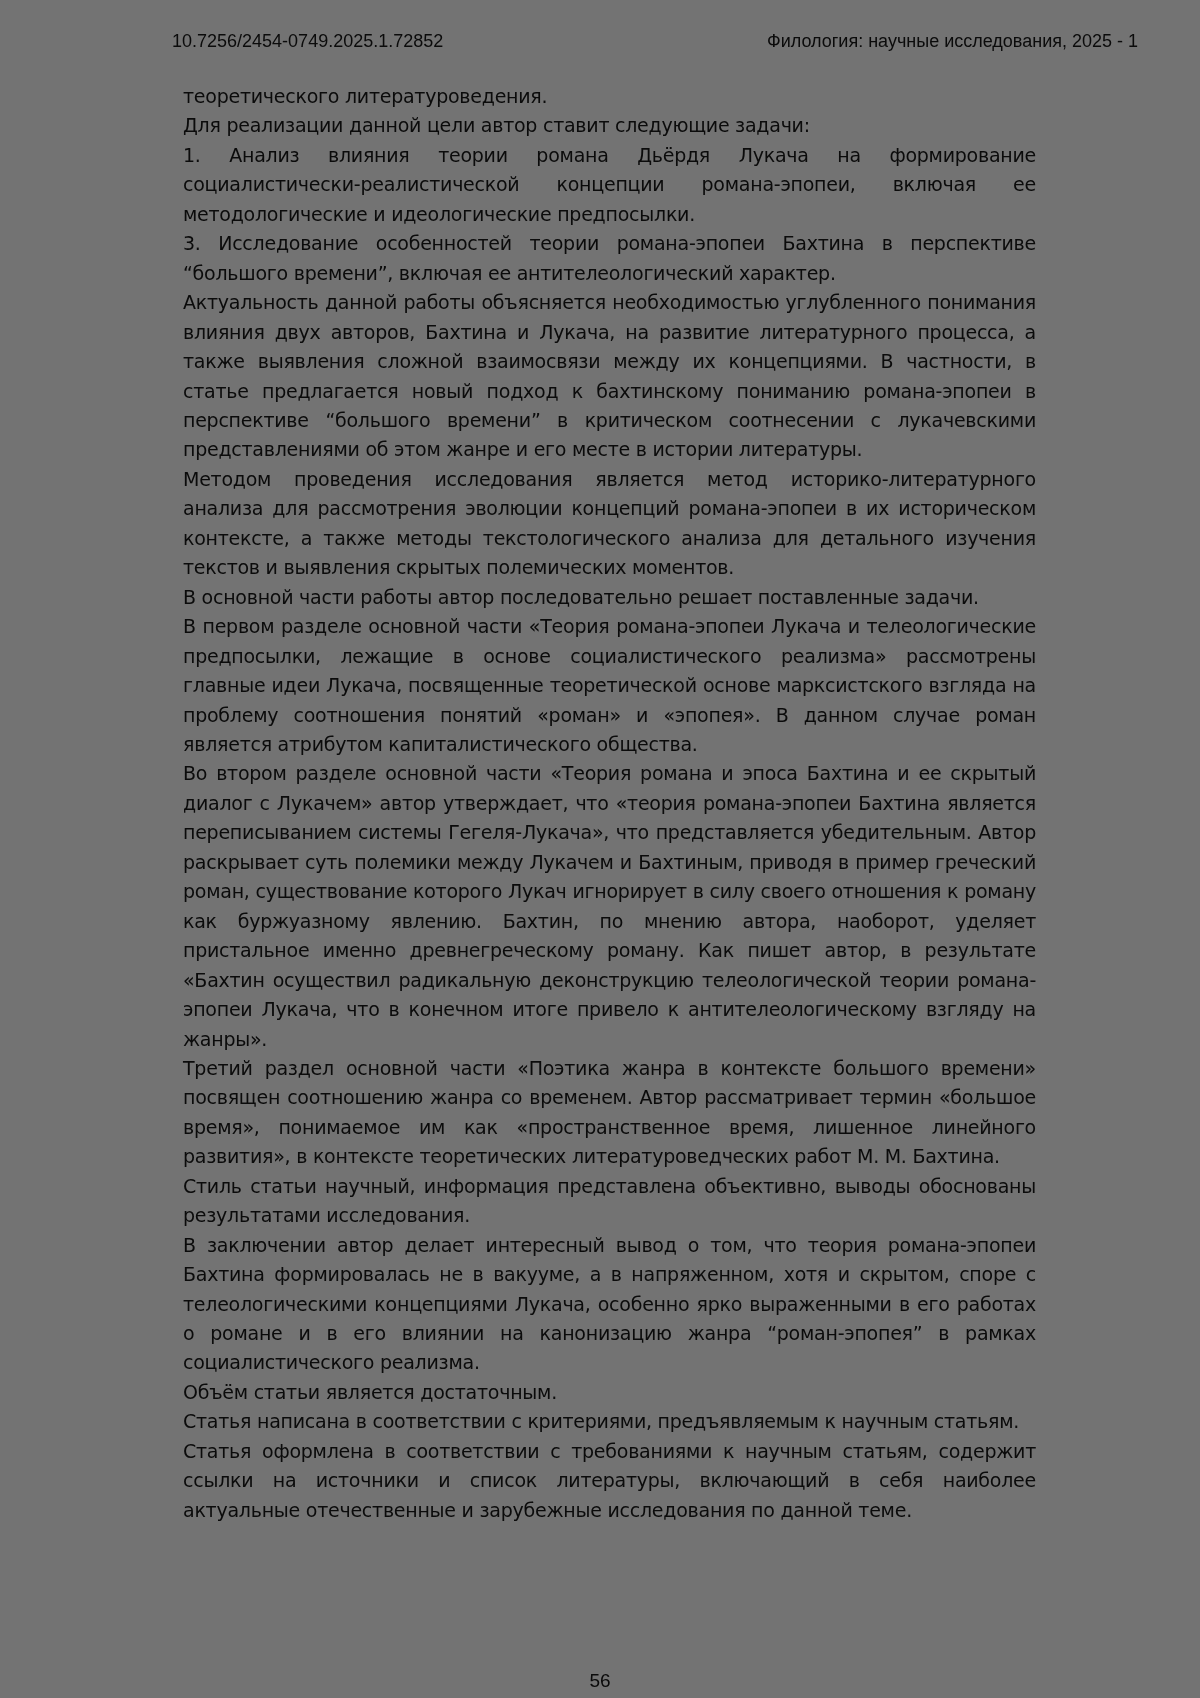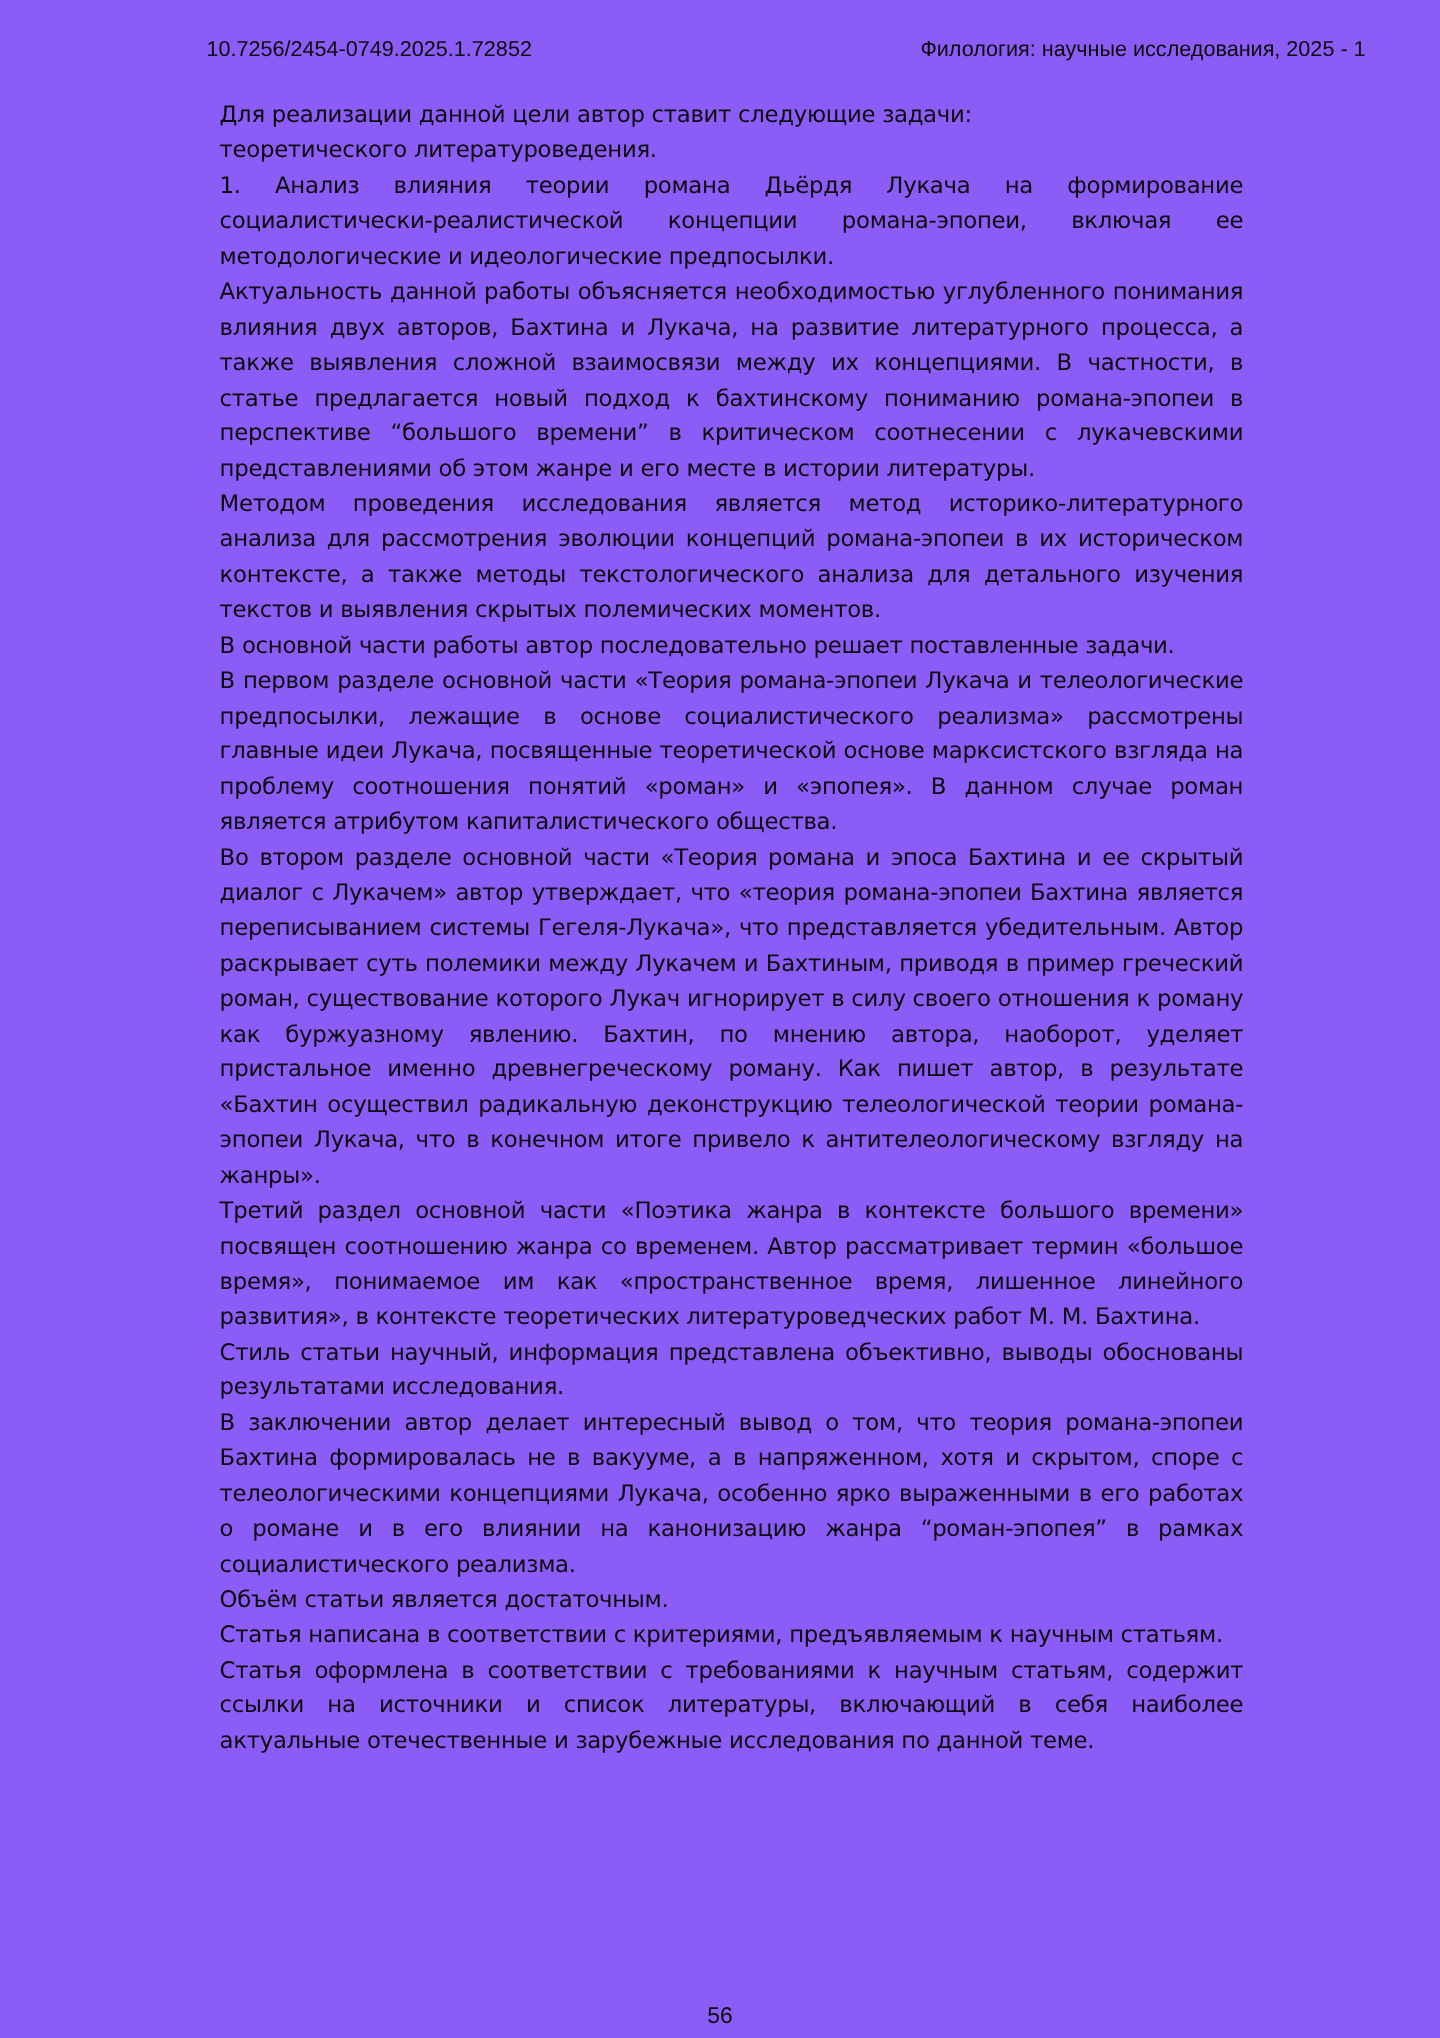--- a/index.html
+++ b/index.html
@@ -11,7 +11,7 @@
     position: relative;
     width: 1200px;
     height: 1698px;
-    background: #8b5cf6;
+    background: #737373;
     overflow: hidden;
     color: #0b0b0b;
   }

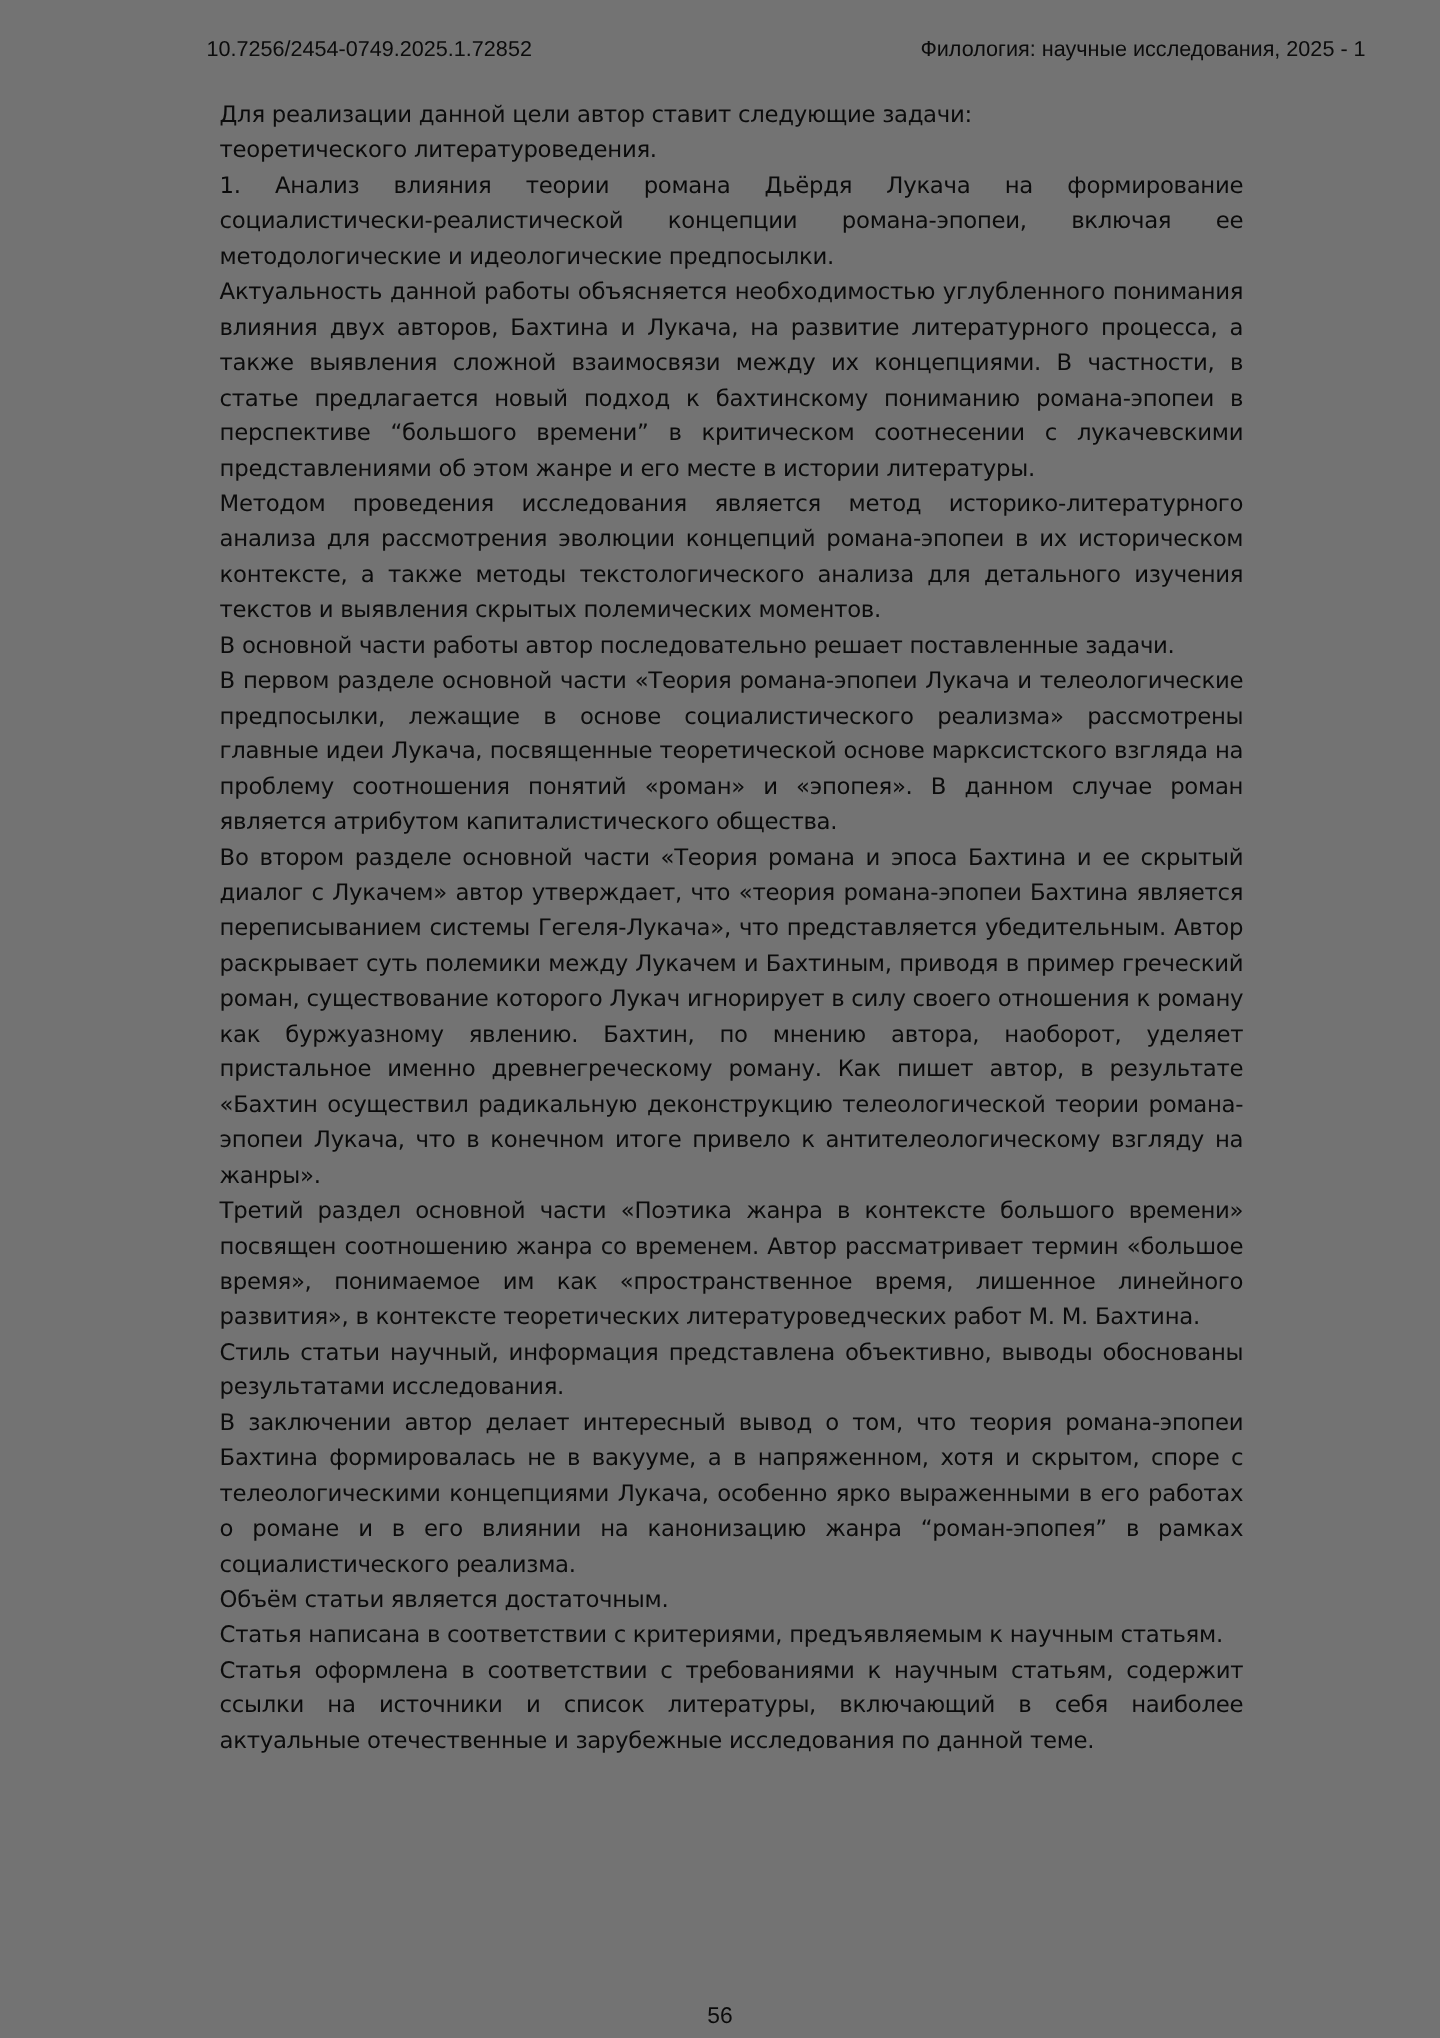--- a/index.html
+++ b/index.html
@@ -63,8 +63,8 @@
   </div>
 
   <div class="content">
+    <p>теоретического литературоведения.</p>
     <p>Для реализации данной цели автор ставит следующие задачи:</p>
-    <p>теоретического литературоведения.</p>
     <p>1. Анализ влияния теории романа Дьёрдя Лукача на формирование социалистически-реалистической концепции романа-эпопеи, включая ее методологические и идеологические предпосылки.</p>
     <p>Актуальность данной работы объясняется необходимостью углубленного понимания влияния двух авторов, Бахтина и Лукача, на развитие литературного процесса, а также выявления сложной взаимосвязи между их концепциями. В частности, в статье предлагается новый подход к бахтинскому пониманию романа-эпопеи в перспективе “большого времени” в критическом соотнесении с лукачевскими представлениями об этом жанре и его месте в истории литературы.</p>
     <p>Методом проведения исследования является метод историко-литературного анализа для рассмотрения эволюции концепций романа-эпопеи в их историческом контексте, а также методы текстологического анализа для детального изучения текстов и выявления скрытых полемических моментов.</p>

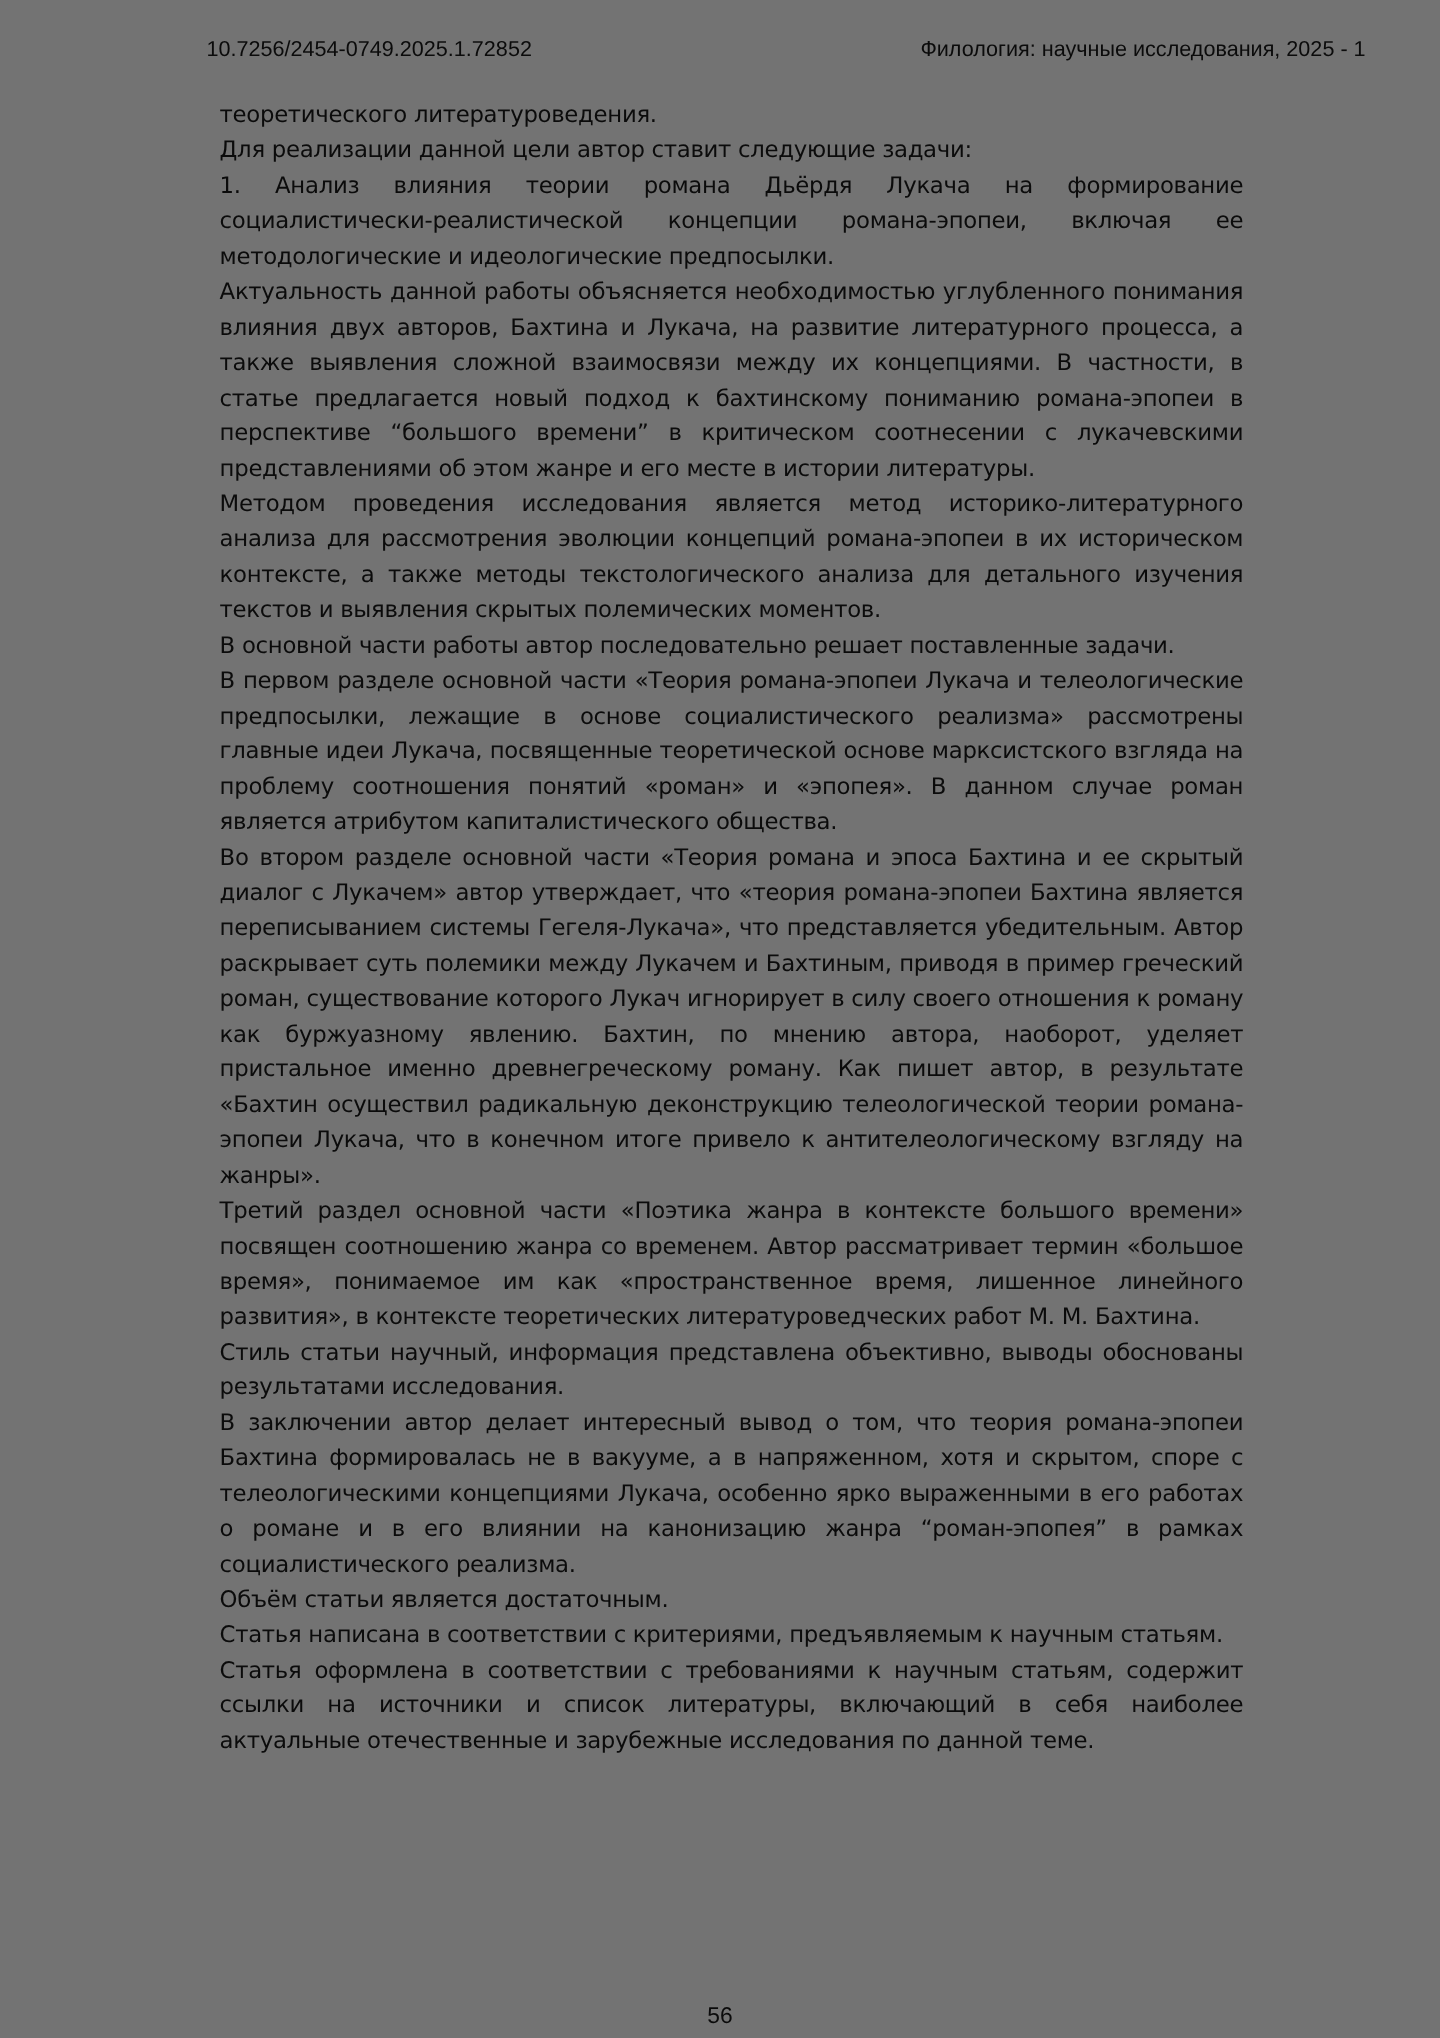--- a/index.html
+++ b/index.html
@@ -66,6 +66,7 @@
     <p>теоретического литературоведения.</p>
     <p>Для реализации данной цели автор ставит следующие задачи:</p>
     <p>1. Анализ влияния теории романа Дьёрдя Лукача на формирование социалистически-реалистической концепции романа-эпопеи, включая ее методологические и идеологические предпосылки.</p>
+    <p>3. Исследование особенностей теории романа-эпопеи Бахтина в перспективе “большого времени”, включая ее антителеологический характер.</p>
     <p>Актуальность данной работы объясняется необходимостью углубленного понимания влияния двух авторов, Бахтина и Лукача, на развитие литературного процесса, а также выявления сложной взаимосвязи между их концепциями. В частности, в статье предлагается новый подход к бахтинскому пониманию романа-эпопеи в перспективе “большого времени” в критическом соотнесении с лукачевскими представлениями об этом жанре и его месте в истории литературы.</p>
     <p>Методом проведения исследования является метод историко-литературного анализа для рассмотрения эволюции концепций романа-эпопеи в их историческом контексте, а также методы текстологического анализа для детального изучения текстов и выявления скрытых полемических моментов.</p>
     <p>В основной части работы автор последовательно решает поставленные задачи.</p>

